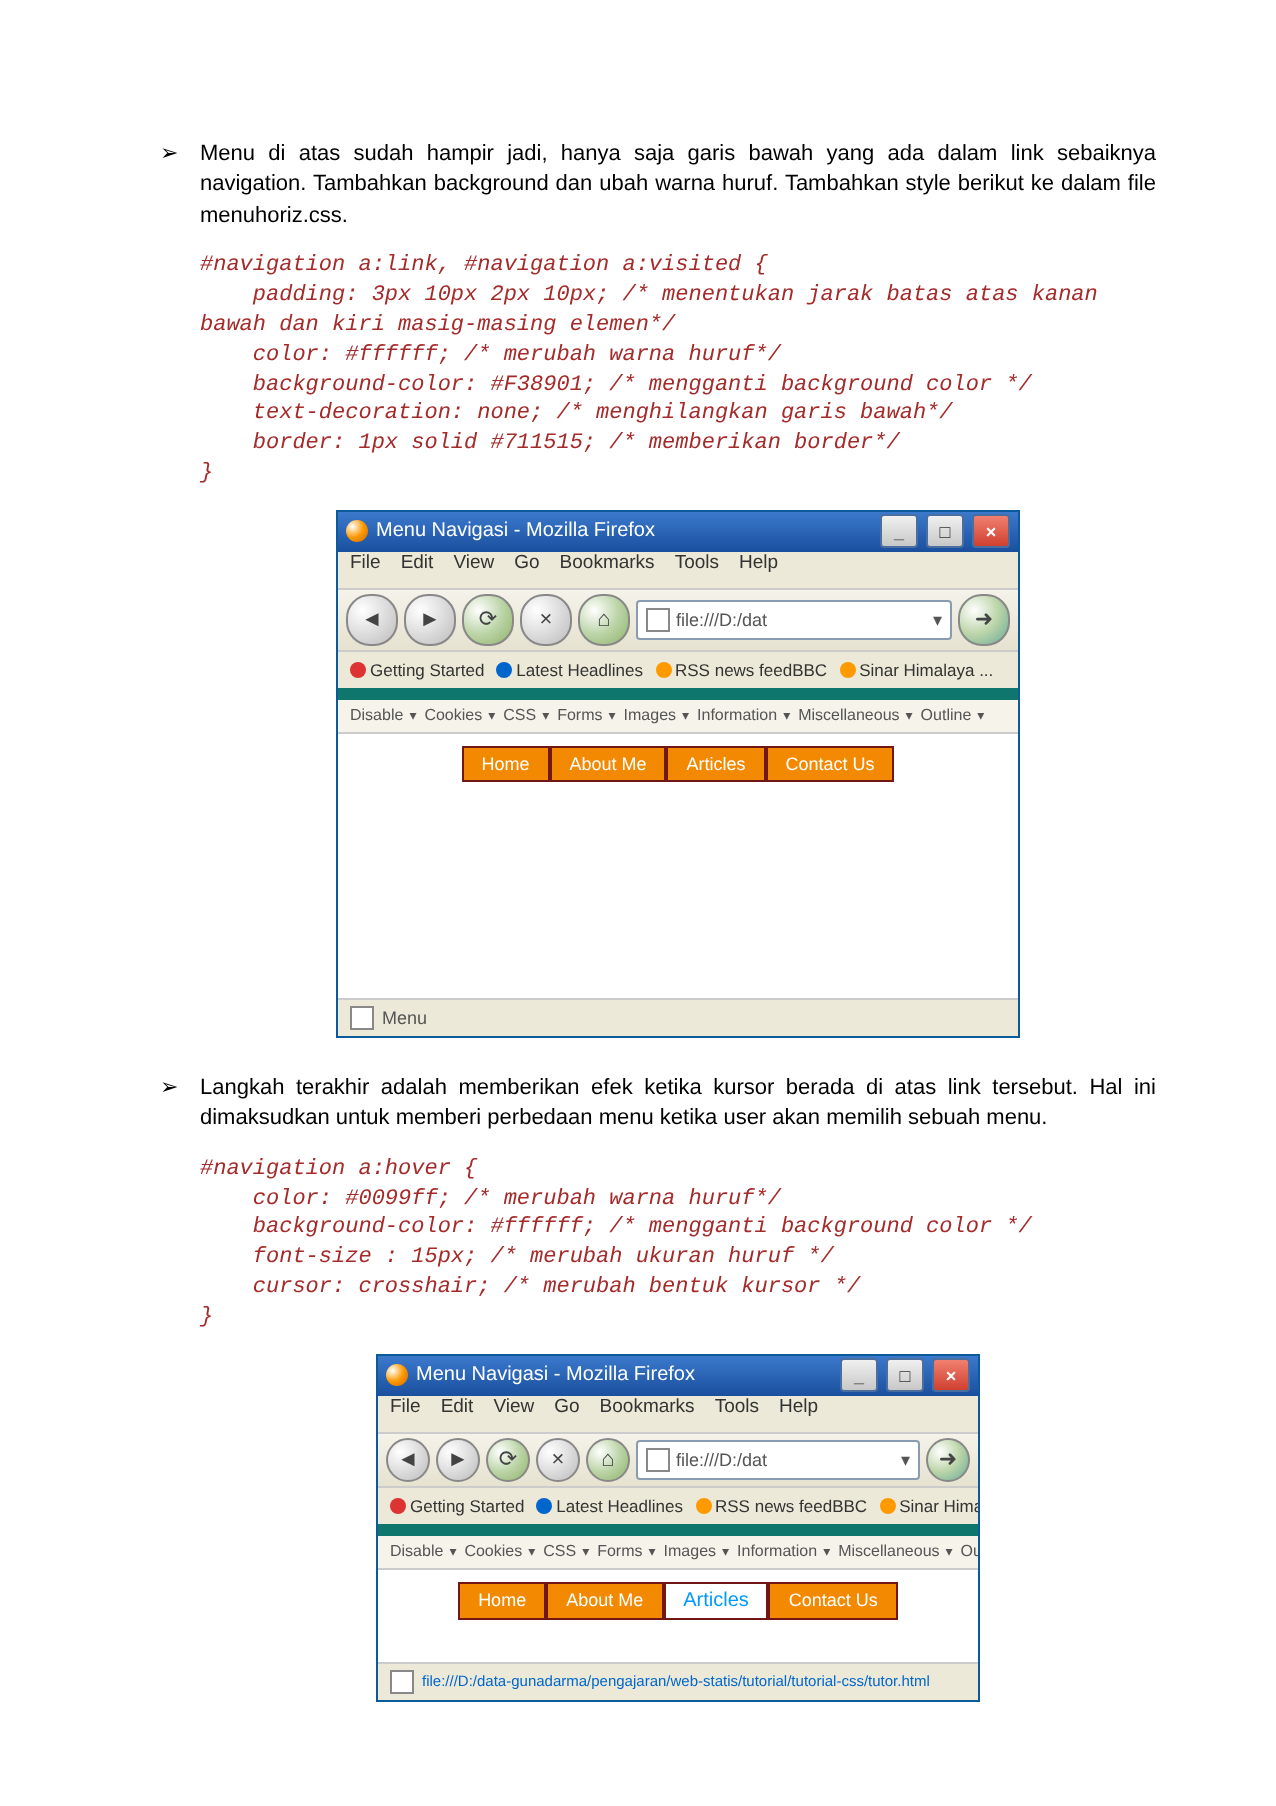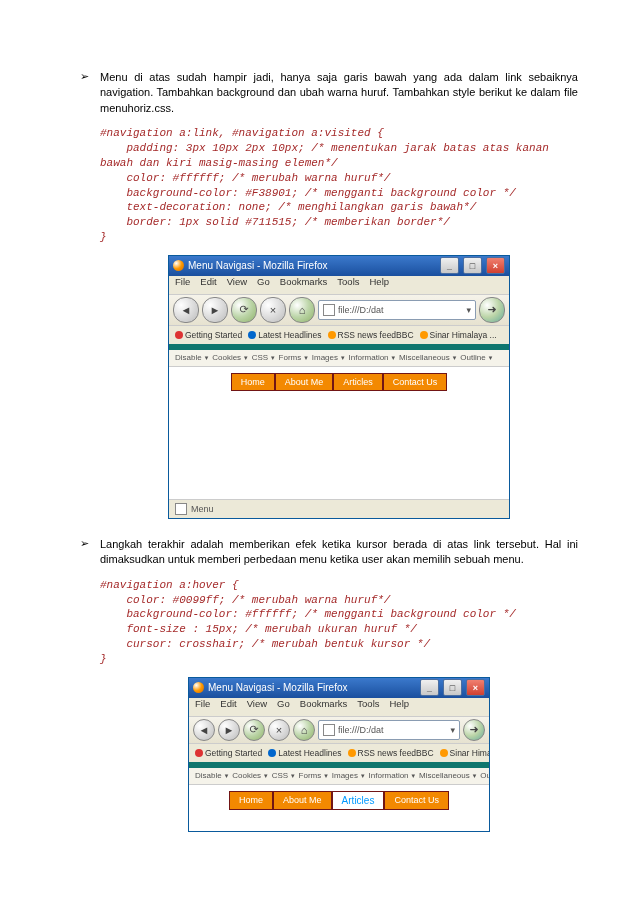--- a/index.html
+++ b/index.html
@@ -354,6 +354,10 @@
         <span class="nav-item">Contact Us</span>
       </div>
     </div>
+    <div class="ff-status">
+      <span class="page-icon"></span>
+      <span class="long">file:///D:/data-gunadarma/pengajaran/web-statis/tutorial/tutorial-css/tutor.html</span>
+    </div>
   </div>
 </div>
 

